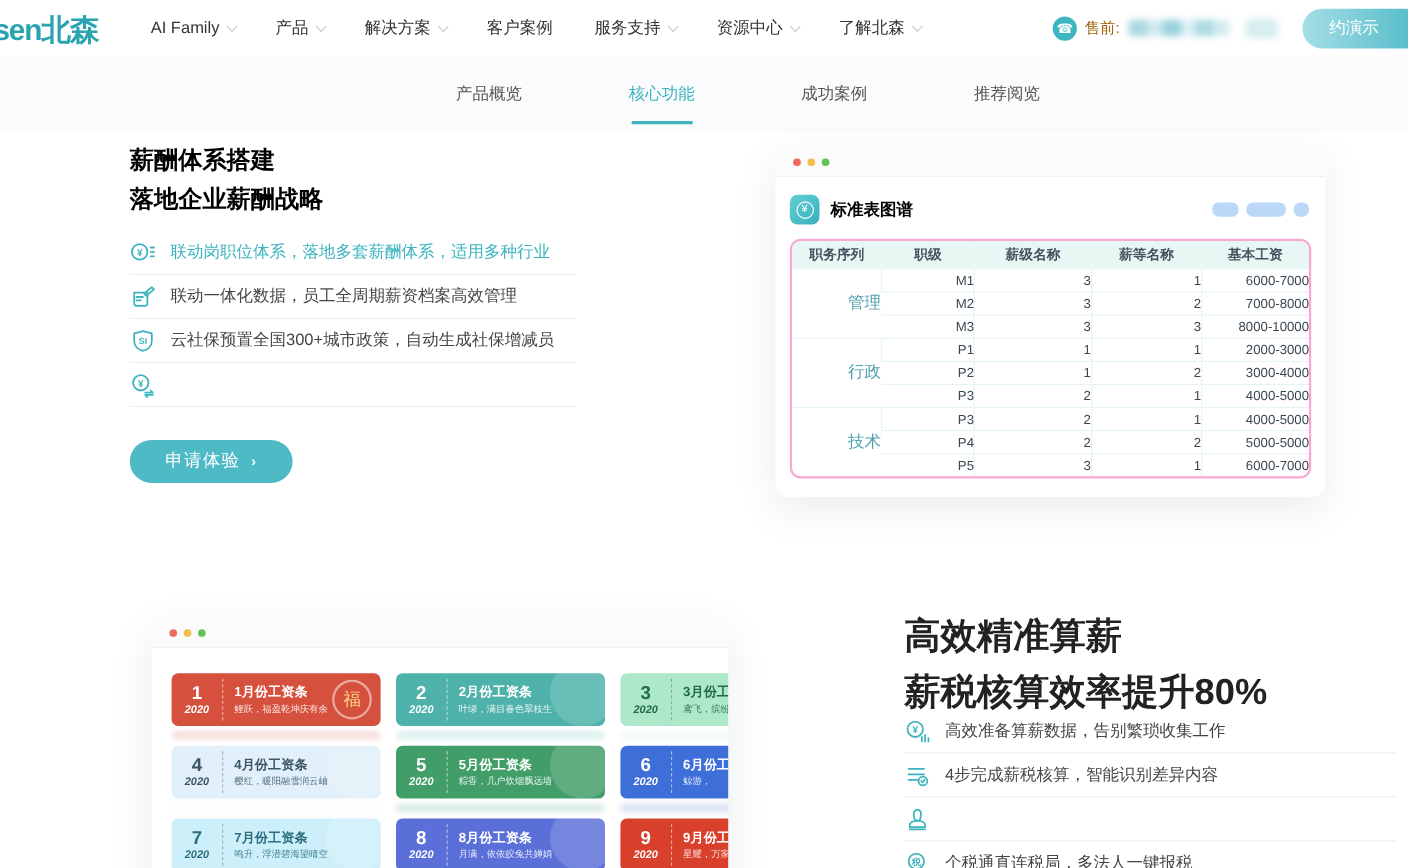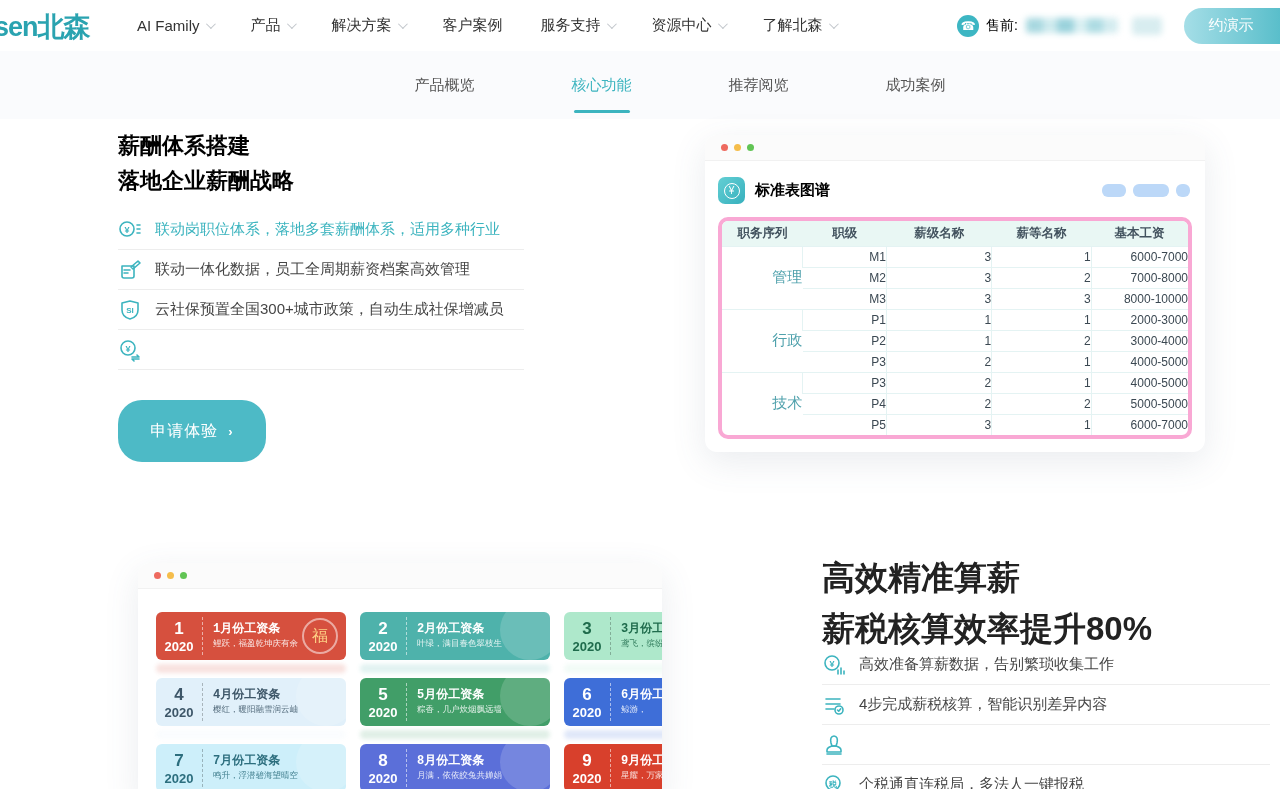--- a/index.html
+++ b/index.html
@@ -17,7 +17,7 @@
   .chev { width:7px; height:7px; border-right:1.5px solid #c2c7cc; border-bottom:1.5px solid #c2c7cc; transform:rotate(45deg) translateY(-2px); display:inline-block; }
   .nav-right { position:absolute; right:0; top:0; height:51px; display:flex; align-items:center; }
   .phone-badge { width:22px; height:22px; border-radius:50%; background:#3db6c3; color:#fff; font-size:12px; display:flex; align-items:center; justify-content:center; margin-right:7px; }
-  .presale { color:#000000; font-size:14px; margin-right:8px; }
+  .presale { color:#a16207; font-size:14px; margin-right:8px; }
   .blur-number { width:92px; height:15px; border-radius:3px; margin-right:14px;
      background:linear-gradient(90deg,#9fd4dd 0 18%, #c9e8ec 18% 34%, #8fcdd8 34% 52%, #d5eef1 52% 66%, #a5d8e0 66% 84%, #cfeaee 84%);
      filter:blur(3px); opacity:.9; }

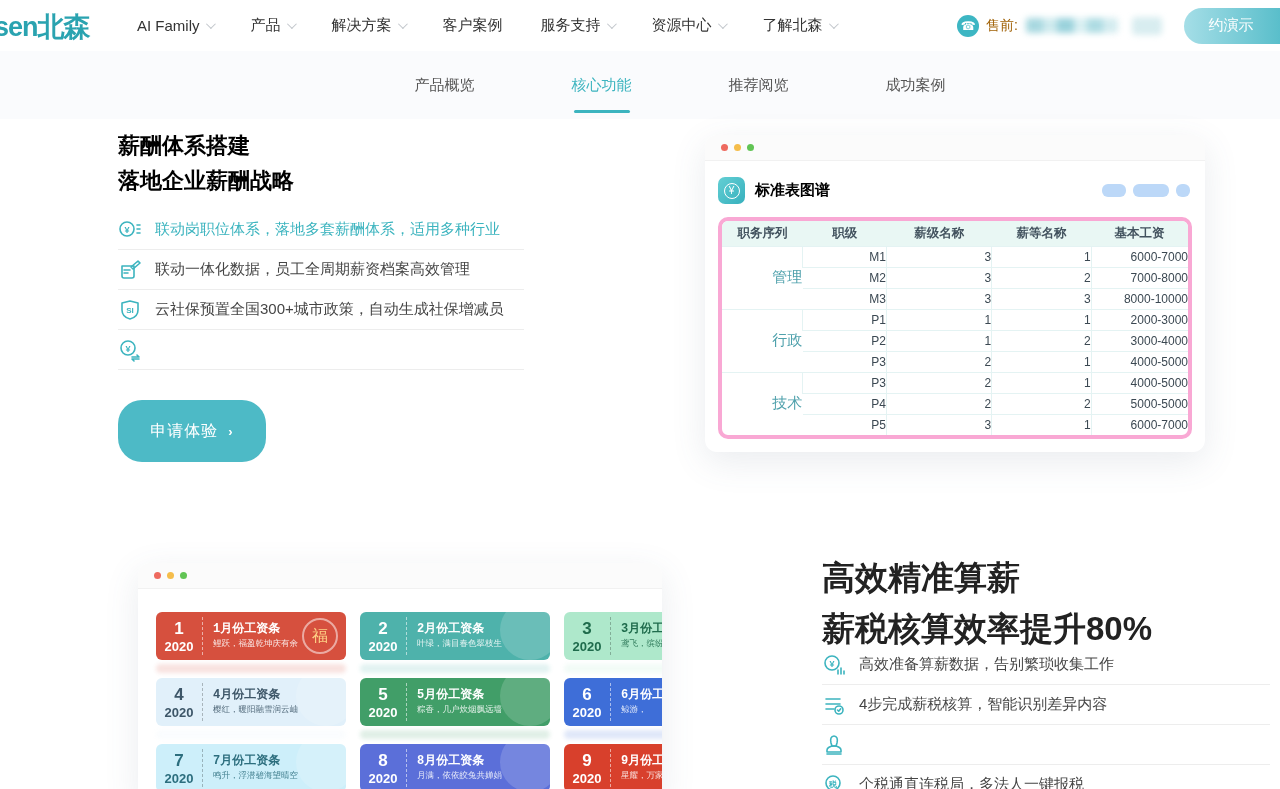--- a/index.html
+++ b/index.html
@@ -136,10 +136,10 @@
       <span class="underline"></span>
     </div>
     <div class="subitem">
+      <span>成功案例</span>
+    </div>
+    <div class="subitem">
       <span>推荐阅览</span>
-    </div>
-    <div class="subitem">
-      <span>成功案例</span>
     </div>
   </div>
 

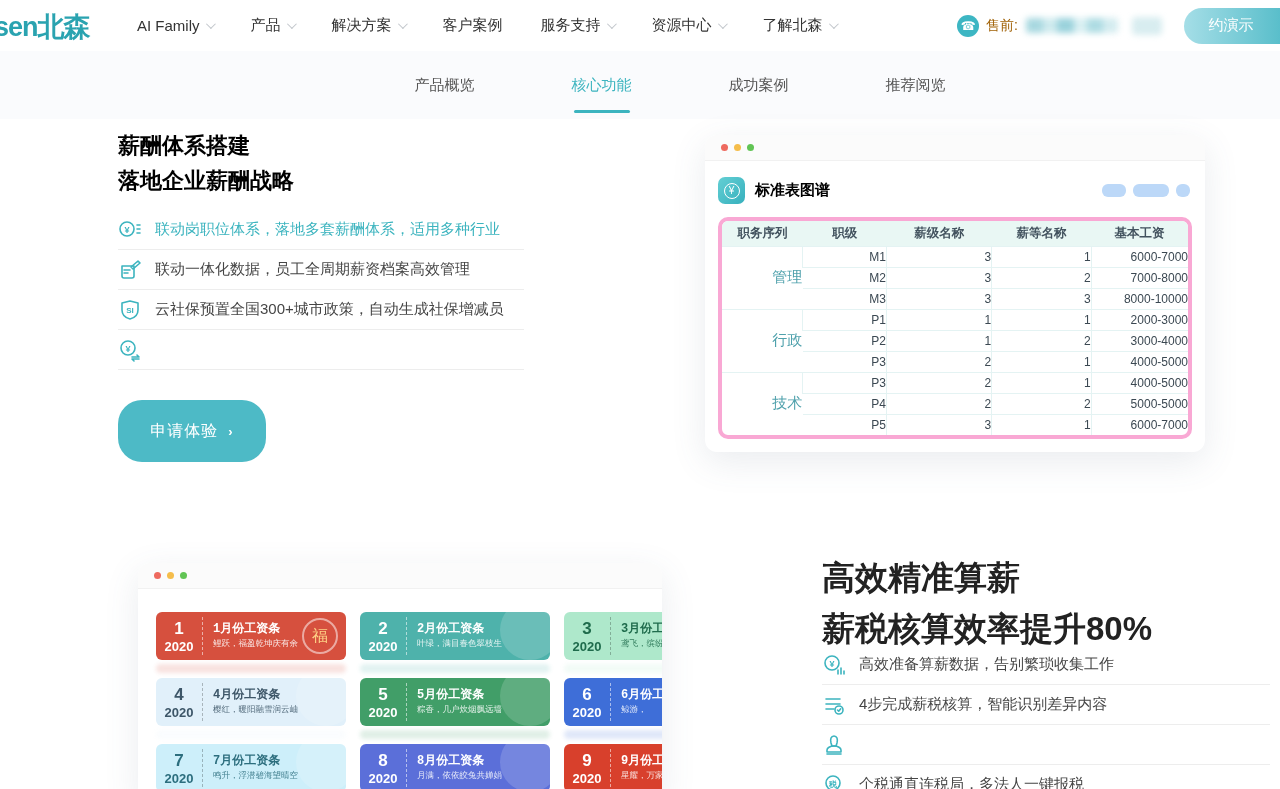--- a/index.html
+++ b/index.html
@@ -56,7 +56,7 @@
   .cc-pills { margin-left:auto; display:flex; gap:7px; }
   .pill { height:13px; border-radius:6px; background:#bcd8f8; }
   .pill.p1{width:24px;} .pill.p2{width:36px;} .pill.p3{width:14px;}
-  .tablewrap { margin:13px 13px 0 13px; border:4px solid #f9a8d4; border-radius:10px; overflow:hidden; }
+  .tablewrap { margin:13px 13px 0 13px; border:2px solid #f9a8d4; border-radius:10px; overflow:hidden; }
   table.salary { width:100%; border-collapse:collapse; font-size:12px; color:#3b4852; }
   table.salary th { background:#e9f7f4; font-weight:bold; color:#42525e; height:25px; font-size:12.5px; }
   table.salary td { height:21px; text-align:right; border-top:1px solid #e4f3f3; border-left:1px solid #e4f3f3; }

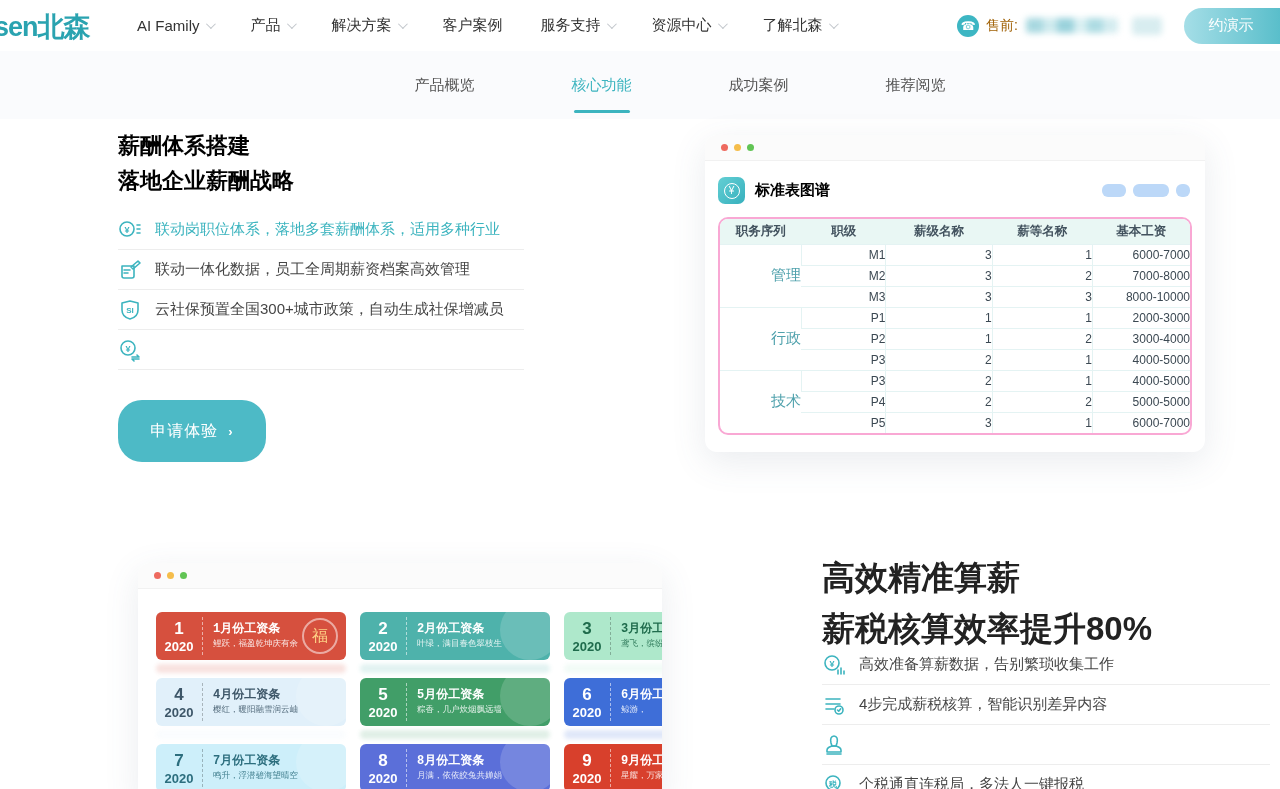--- a/index.html
+++ b/index.html
@@ -38,7 +38,7 @@
   .feature-list li.hl { color:#3cb4bf; }
   .fl2 { position:absolute; left:822px; top:645px; width:448px; }
   .ficon { flex:0 0 24px; height:24px; display:flex; align-items:center; justify-content:center; }
-  .cta { position:absolute; left:118px; top:400px; width:148px; height:62px; border:none; border-radius:24px;
+  .cta { position:absolute; left:118px; top:400px; width:148px; height:39px; border:none; border-radius:24px;
      background:#4dbac6; color:#fff; font-size:16px; cursor:pointer; font-family:"Liberation Sans",sans-serif; letter-spacing:1px; }
   .cta .arr { font-size:13px; margin-left:10px; font-weight:bold; }
   

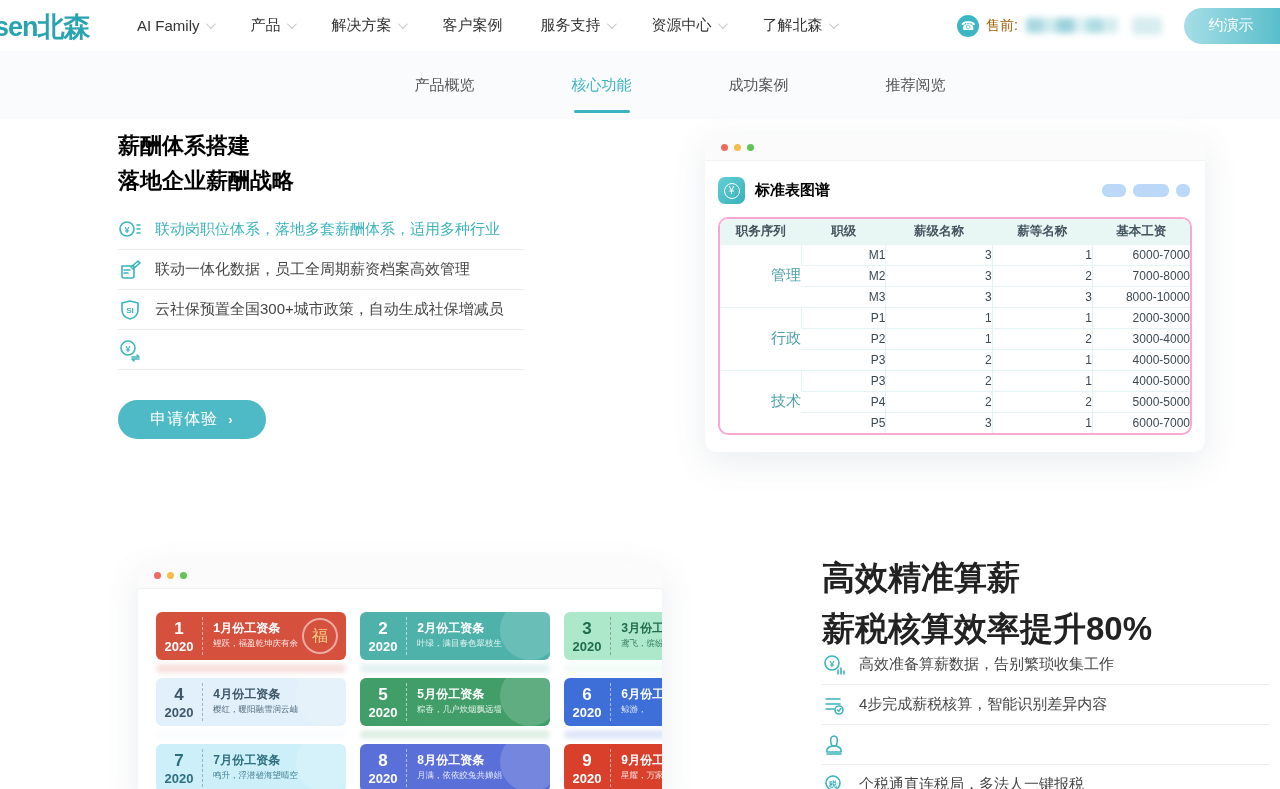--- a/index.html
+++ b/index.html
@@ -71,7 +71,7 @@
   .tile .mo .yr { font-size:13px; margin-top:3px; font-weight:bold; }
   .tile .sep { width:0; border-left:1px dashed rgba(255,255,255,.55); align-self:stretch; margin:5px 0; }
   .tile.light .sep { border-left-color:rgba(0,0,0,.25); }
-  .tile .txt { padding-left:10px; line-height:1.35; z-index:1;font-family:Liberation Mono, monospace; }
+  .tile .txt { padding-left:10px; line-height:1.35; z-index:1; }
   .tile .t1 { font-size:12px; font-weight:bold; }
   .tile .t2 { font-size:8.5px; opacity:.85; margin-top:2px; }
   .tile .deco { position:absolute; right:8px; top:6px; width:36px; height:36px; border-radius:50%;

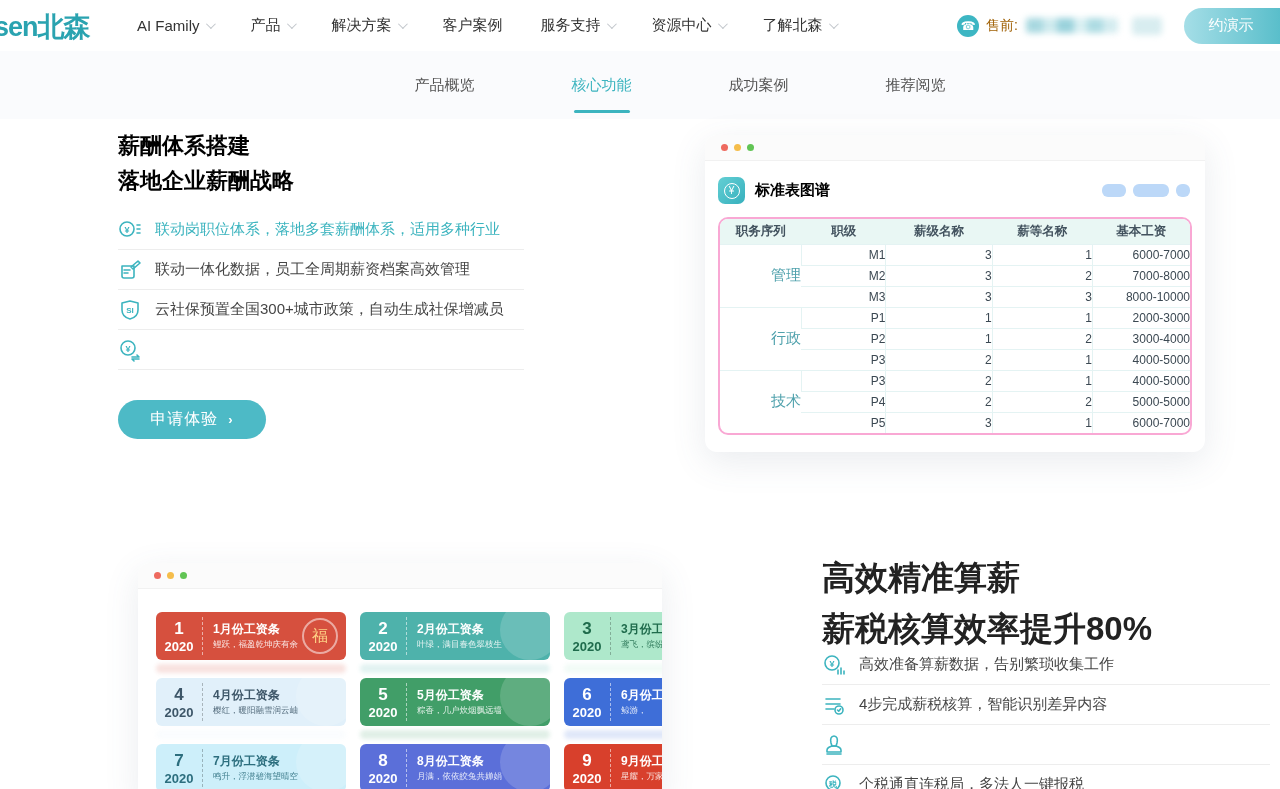--- a/index.html
+++ b/index.html
@@ -68,7 +68,7 @@
   .tile { width:190px; height:48px; border-radius:6px; display:flex; align-items:center; position:relative; overflow:hidden; }
   .tile .mo { flex:0 0 46px; text-align:center; line-height:1; }
   .tile .mo .n { font-size:17px; font-weight:bold; }
-  .tile .mo .yr { font-size:13px; margin-top:3px; font-weight:bold; }
+  .tile .mo .yr { font-size:10px; margin-top:3px; font-weight:bold;font-style:italic; }
   .tile .sep { width:0; border-left:1px dashed rgba(255,255,255,.55); align-self:stretch; margin:5px 0; }
   .tile.light .sep { border-left-color:rgba(0,0,0,.25); }
   .tile .txt { padding-left:10px; line-height:1.35; z-index:1; }

